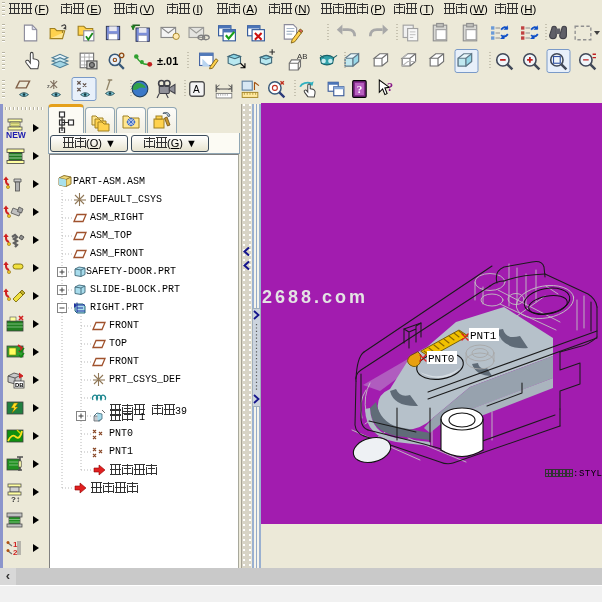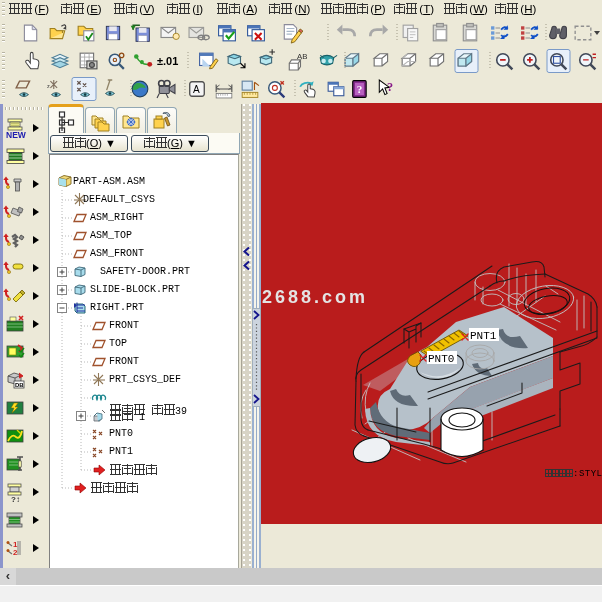--- a/index.html
+++ b/index.html
@@ -760,7 +760,7 @@
     <use href="#i-ins" transform="translate(80,488)"></use>
   </svg>
 <div class="trow" style="left:73px;top:176px">PART-ASM.ASM</div>
-<div class="trow" style="left:83px;top:194px">DEFAULT_CSYS</div>
+<div class="trow" style="left:90px;top:194px">DEFAULT_CSYS</div>
 <div class="trow" style="left:90px;top:212px">ASM_RIGHT</div>
 <div class="trow" style="left:90px;top:230px">ASM_TOP</div>
 <div class="trow" style="left:90px;top:248px">ASM_FRONT</div>

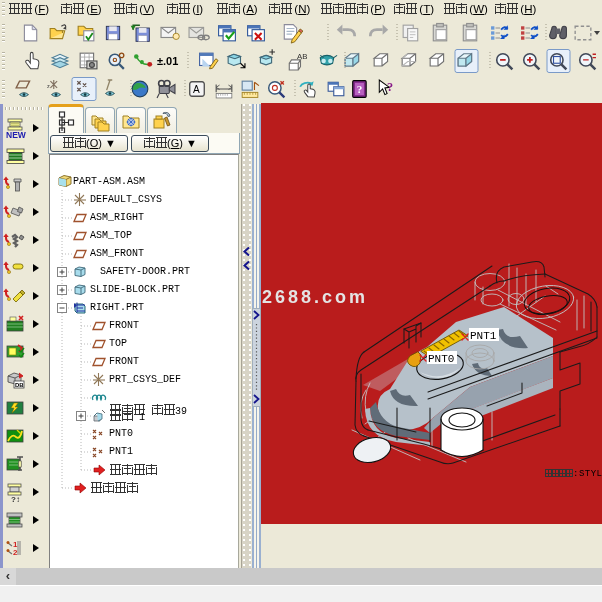--- a/index.html
+++ b/index.html
@@ -764,7 +764,7 @@
 <div class="trow" style="left:90px;top:212px">ASM_RIGHT</div>
 <div class="trow" style="left:90px;top:230px">ASM_TOP</div>
 <div class="trow" style="left:90px;top:248px">ASM_FRONT</div>
-<div class="trow" style="left:100px;top:266px">SAFETY-DOOR.PRT</div>
+<div class="trow" style="left:86px;top:266px">SAFETY-DOOR.PRT</div>
 <div class="trow" style="left:90px;top:284px">SLIDE-BLOCK.PRT</div>
 <div class="trow" style="left:90px;top:302px">RIGHT.PRT</div>
 <div class="trow" style="left:109px;top:320px">FRONT</div>

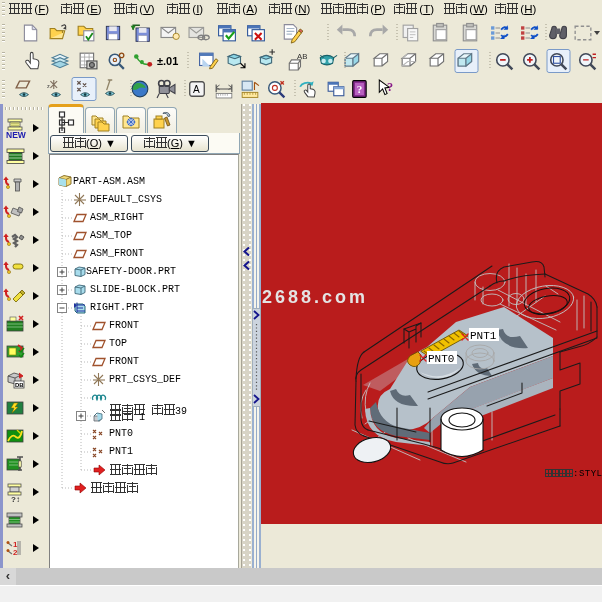--- a/index.html
+++ b/index.html
@@ -30,7 +30,7 @@
 .ic{position:absolute}
 #mainbg{position:absolute;left:0;top:103px;width:602px;height:465px;background:#ece9d8}
 #leftedge{position:absolute;left:0;top:104px;width:3px;height:464px;background:#8c95cc}
-#graphics{position:absolute;left:261px;top:103px;width:341px;height:421px;background:#b91c1c;overflow:hidden}
+#graphics{position:absolute;left:261px;top:103px;width:341px;height:421px;background:#a21caf;overflow:hidden}
 .tab{position:absolute;background:linear-gradient(#fdfcf9,#f0ede0);border:1px solid #91a7b4;border-bottom:none;border-radius:4px 4px 0 0}
 #tab1{left:48px;top:104px;width:36px;height:30px;background:#fcfbf4;border-top:3px solid #e5a01a}
 #tab2{left:85px;top:107px;width:30px;height:27px}

